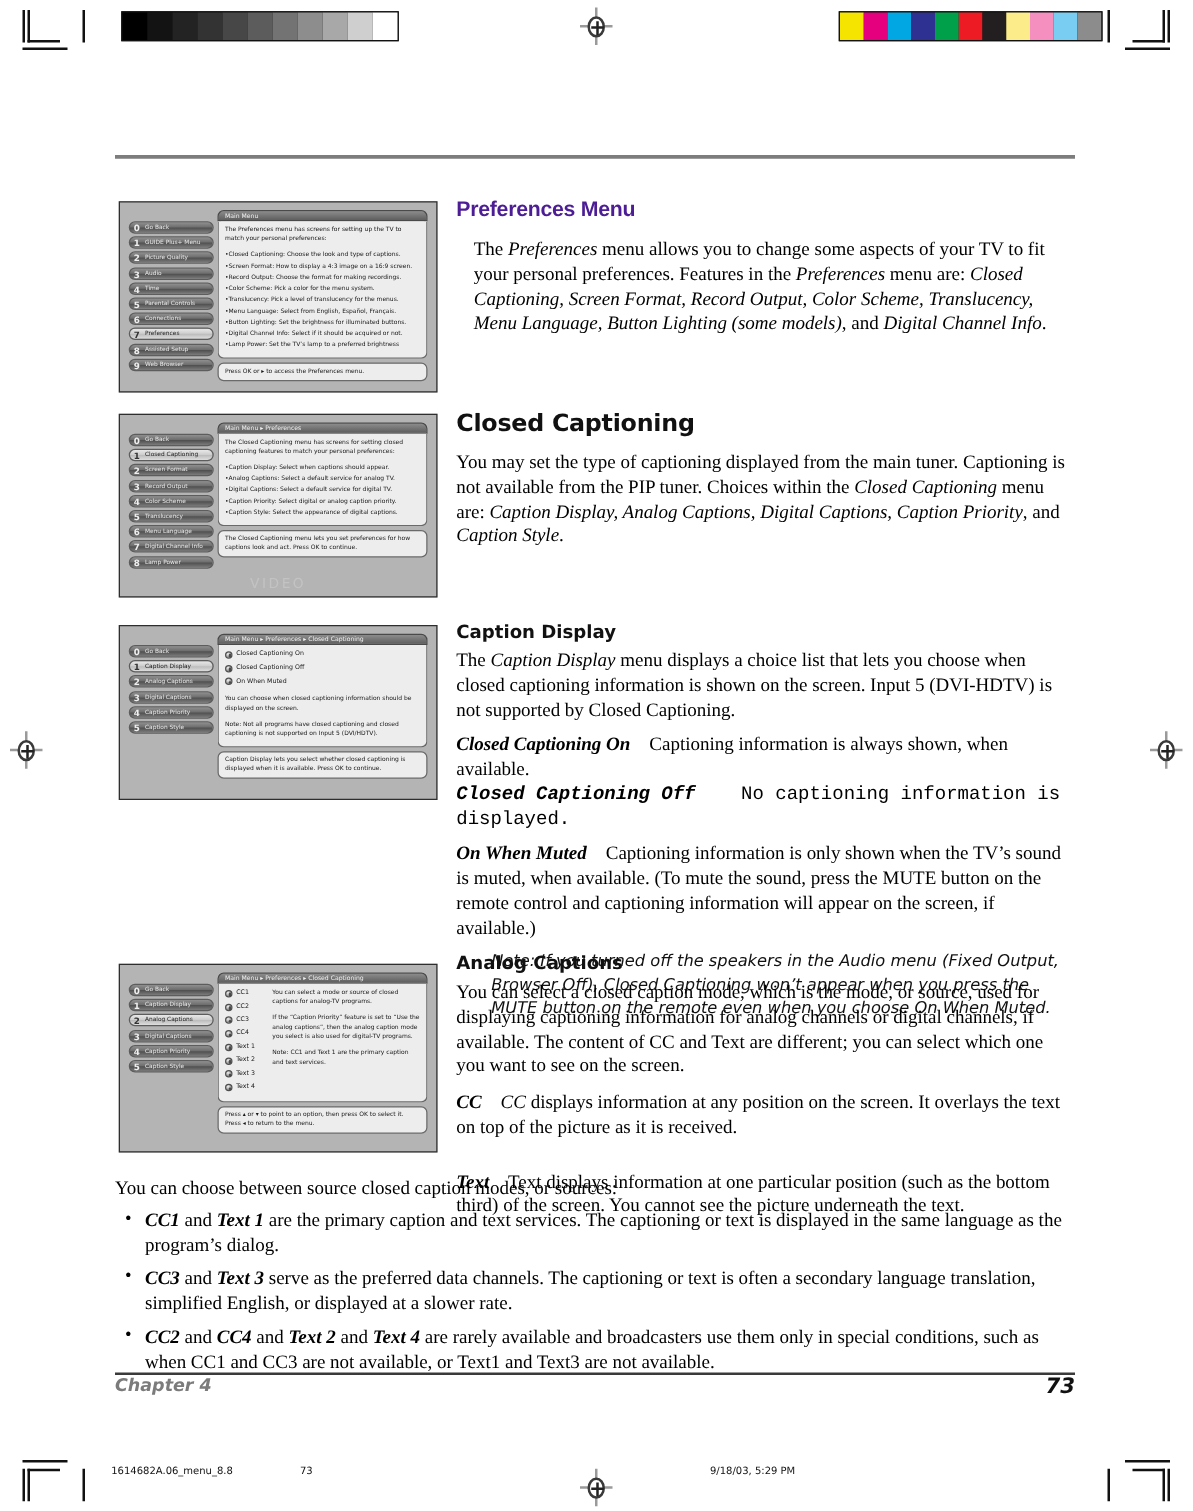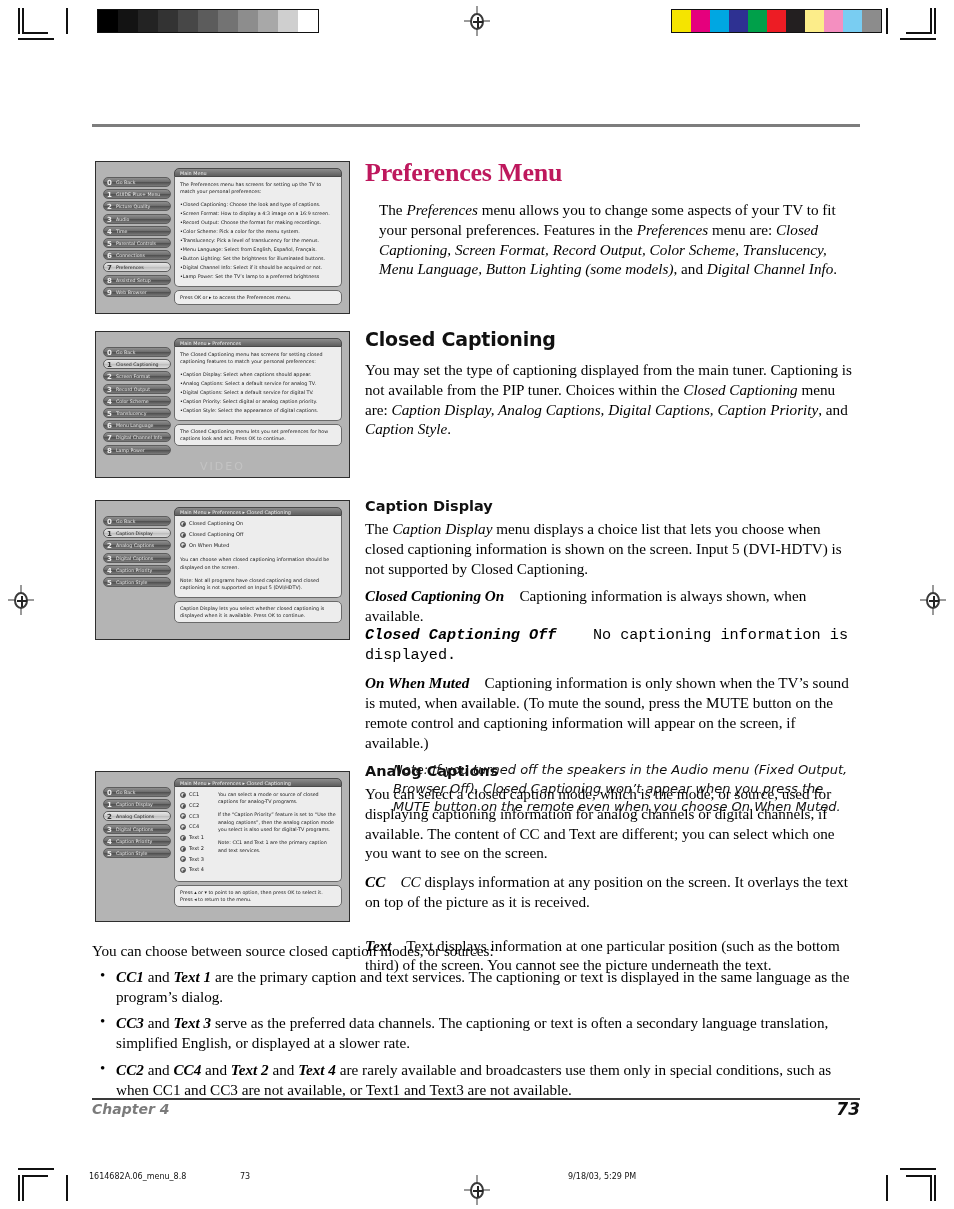--- a/index.html
+++ b/index.html
@@ -41,8 +41,8 @@
   .title-rule { position: absolute; left: 92px; top: 124px; width: 768px; height: 3px; background: #7d7d7d; }
 
   .h1 {
-    font-family: Liberation Serif, serif;
-    font-weight: bold; font-size: 26px; color: #be185d; letter-spacing: -0.2px;
+    font-family: Liberation Sans, sans-serif;
+    font-weight: bold; font-size: 17px; color: #4c1d95; letter-spacing: -0.2px;
   }
   .h2 {
     font-family: "DejaVu Sans", sans-serif;

